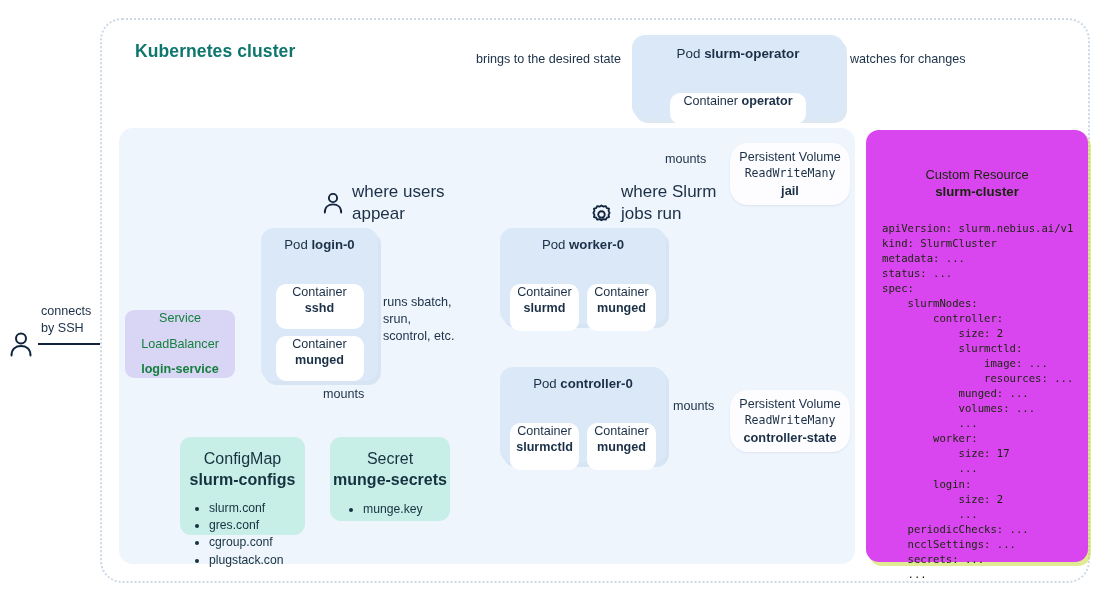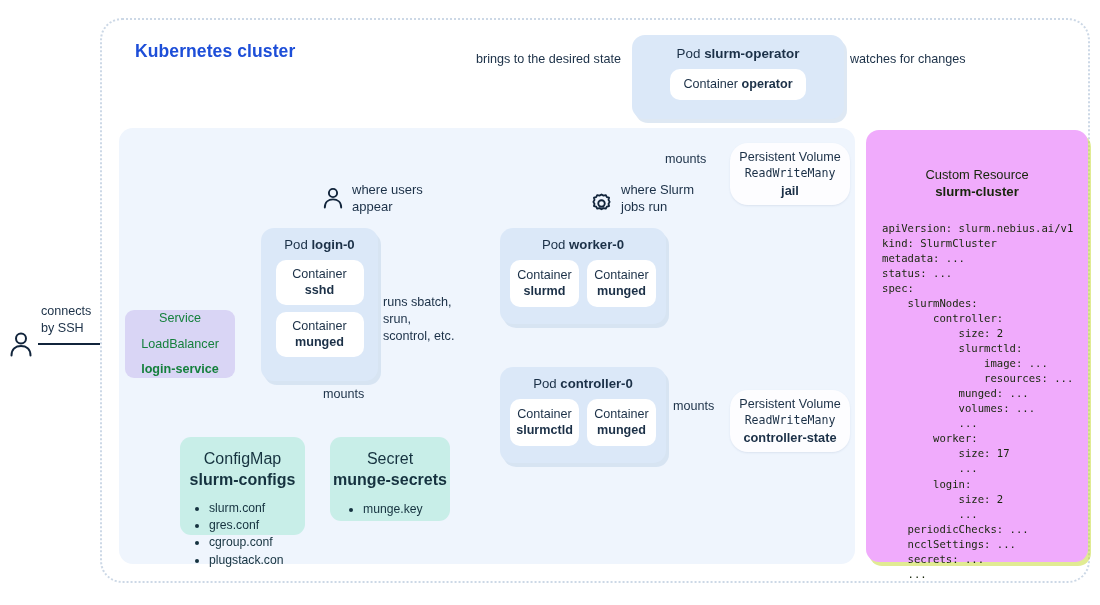--- a/index.html
+++ b/index.html
@@ -17,7 +17,7 @@
   }
   #cluster-title{
     left:135px;top:41px;width:360px;height:26px;
-    font-size:17.5px;font-weight:bold;color:#1d4ed8;letter-spacing:.1px;
+    font-size:17.5px;font-weight:bold;color:#0f766e;letter-spacing:.1px;
   }
 
   

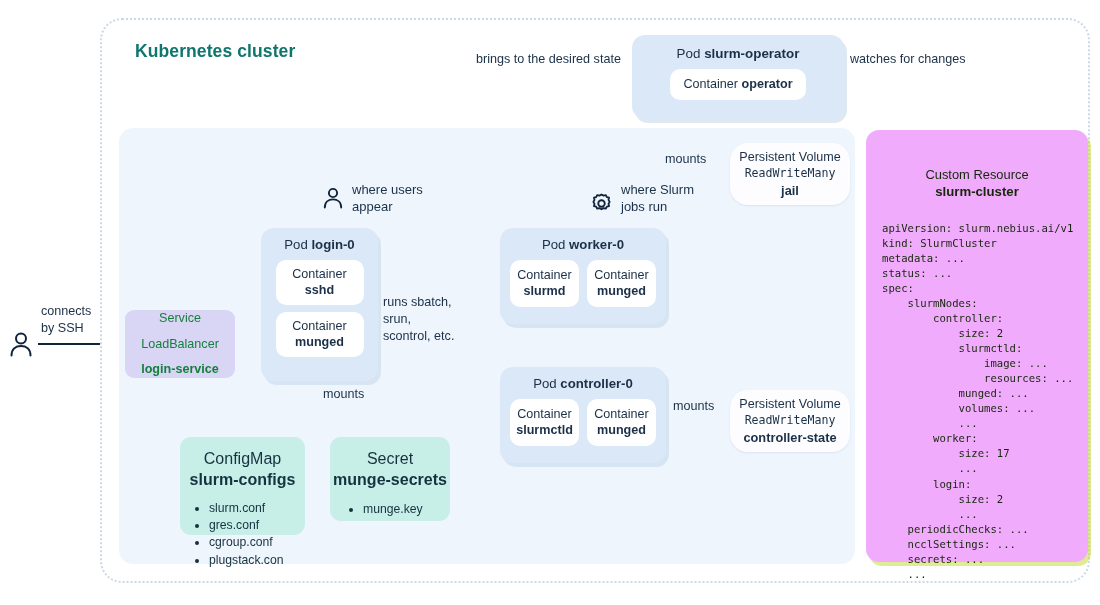--- a/index.html
+++ b/index.html
@@ -30,7 +30,7 @@
   .pod-box{
     background:#dbe8f8;border-radius:13px;
     box-shadow:3px 4px 0 0 rgba(195,213,234,.55);
-    display:flex;flex-direction:column;align-items:center;
+    display:flex;flex-direction:column;align-items:center;gap:24px;
   }
   .pod-title{font-size:13.2px;color:#1b3047;margin-top:9px;margin-bottom:7px;
              text-align:center;line-height:1.2;}

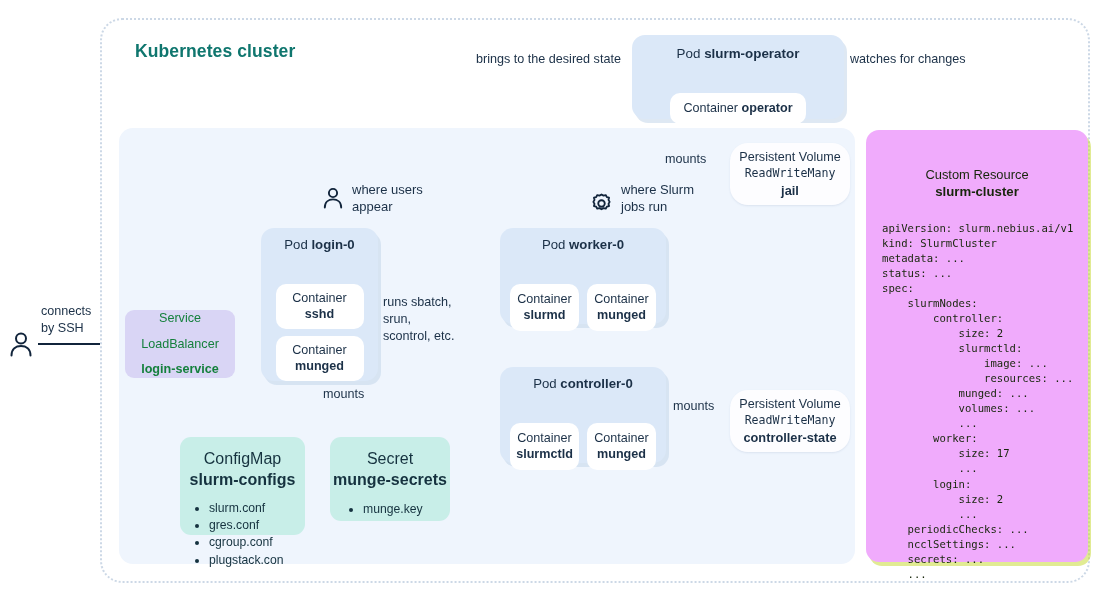--- a/index.html
+++ b/index.html
@@ -39,7 +39,7 @@
   .container-box{
     background:#ffffff;border-radius:10px;
     font-size:12.6px;line-height:1.32;text-align:center;color:#1b3047;
-    display:flex;flex-direction:column;justify-content:center;align-items:center;
+    display:flex;flex-direction:column;align-items:center;
   }
   .container-box b{font-weight:bold;}
 

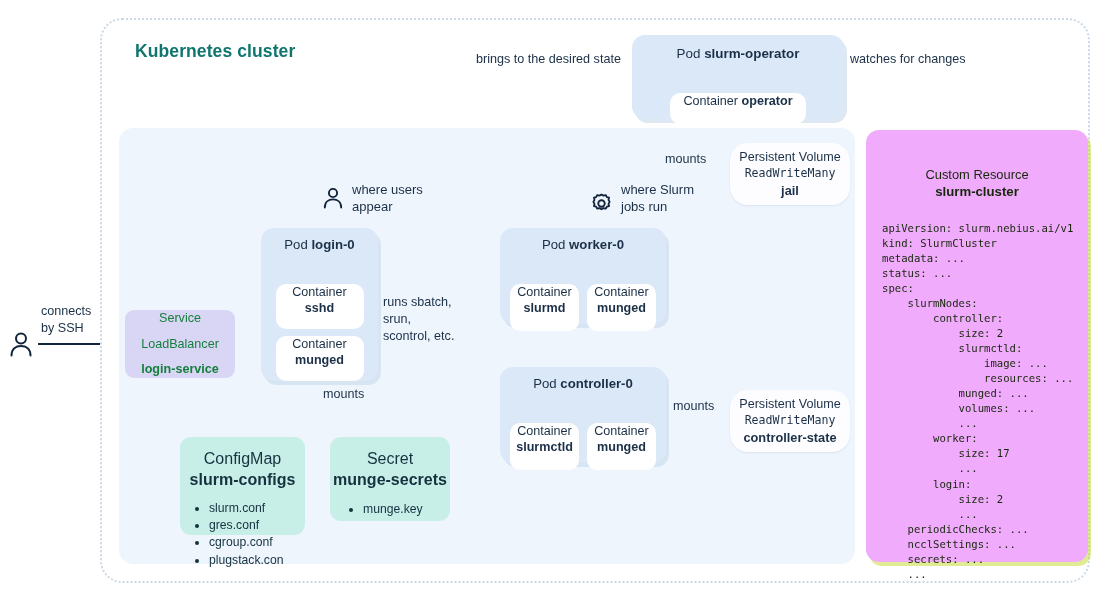--- a/index.html
+++ b/index.html
@@ -95,7 +95,7 @@
   
   #custom-resource{
     left:866px;top:130px;width:222px;height:432px;
-    background:#f0abfc;border-radius:13px;
+    background:#d946ef;border-radius:13px;
     box-shadow:3px 4px 0 0 rgba(196,216,40,.5);
   }
   #cr-title{

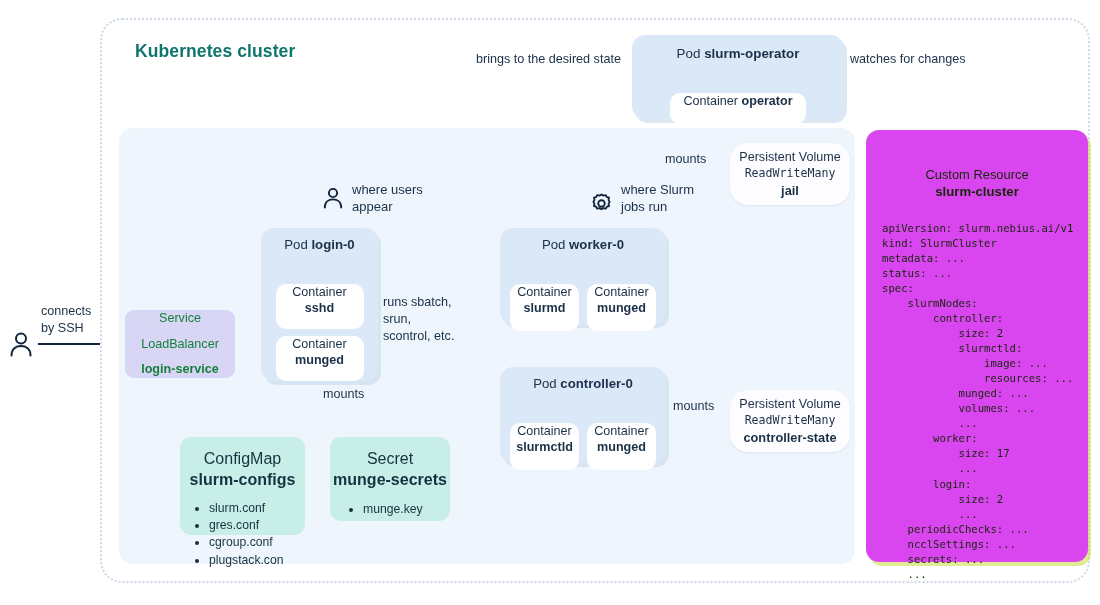--- a/index.html
+++ b/index.html
@@ -121,7 +121,7 @@
   .note{display:flex;align-items:center;gap:8px;}
   #note-users{left:322px;top:181px;}
   #note-slurm{left:590px;top:181px;align-items:flex-end;}
-  .note-text{font-size:13px;line-height:1.32;color:#1b3047;}
+  .note-text{font-size:17px;line-height:1.32;color:#1b3047;}
 
   svg.icon{display:block;}
   #user-figure{left:8px;top:330px;}

